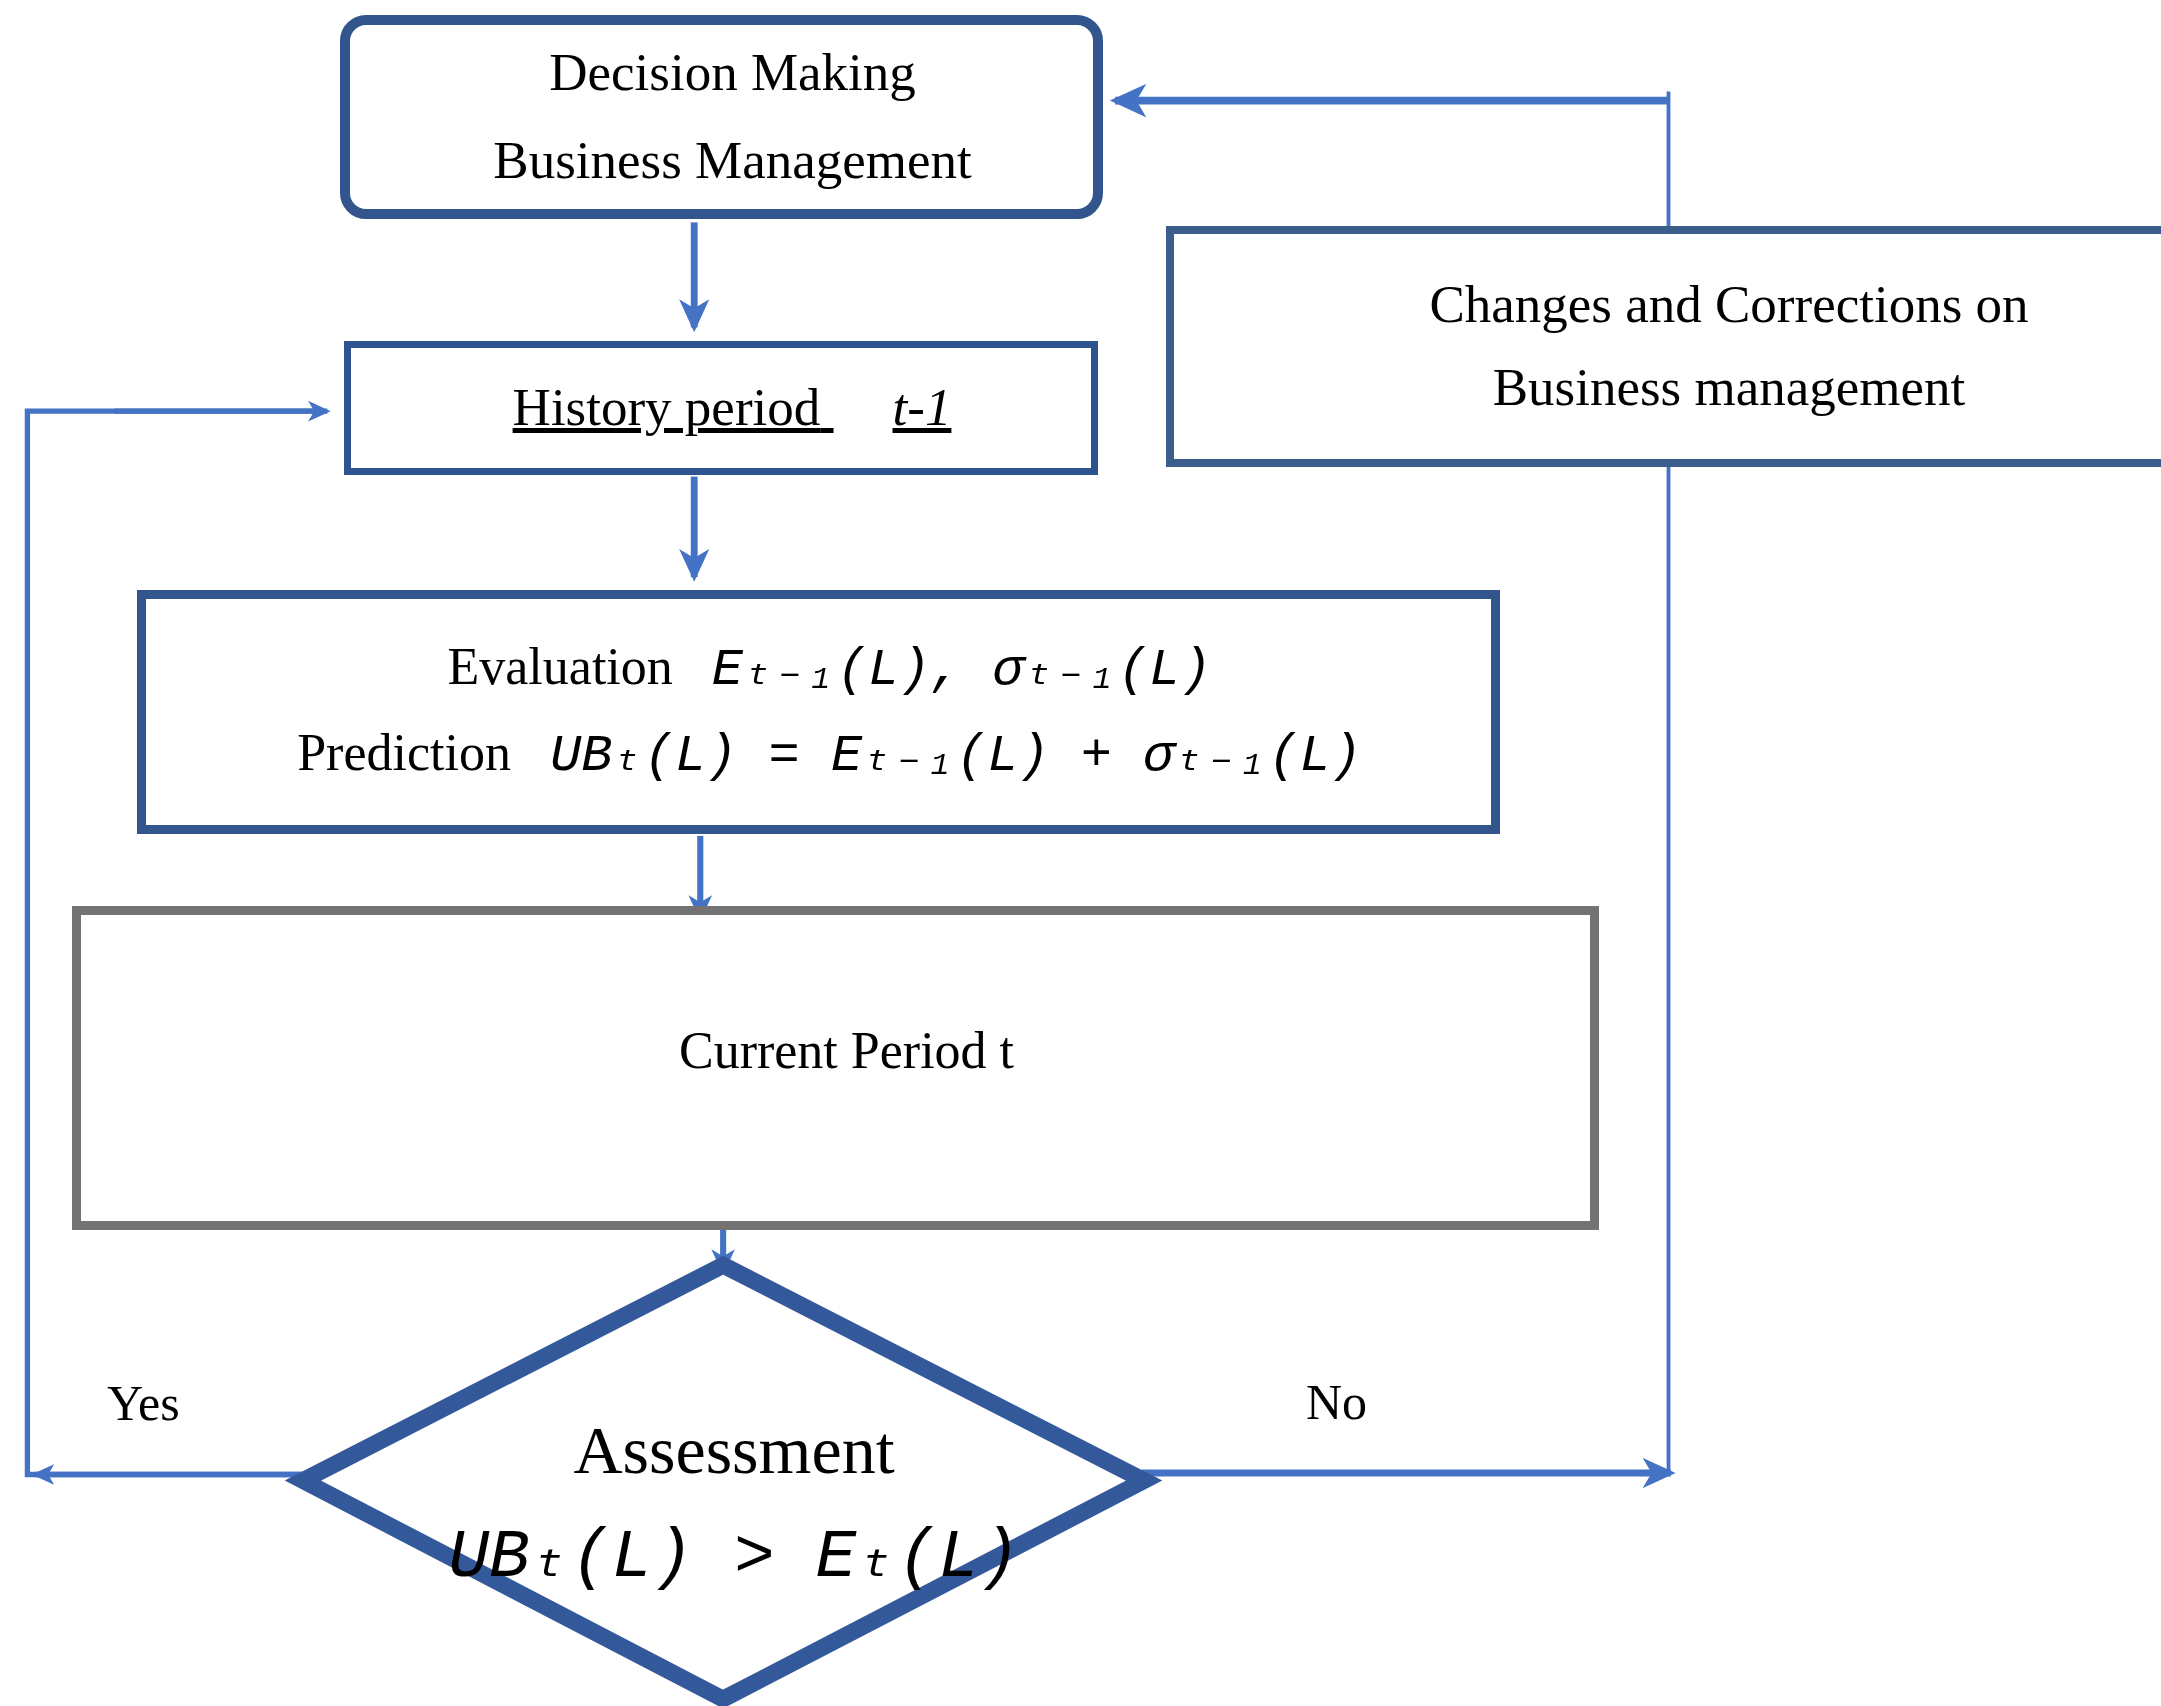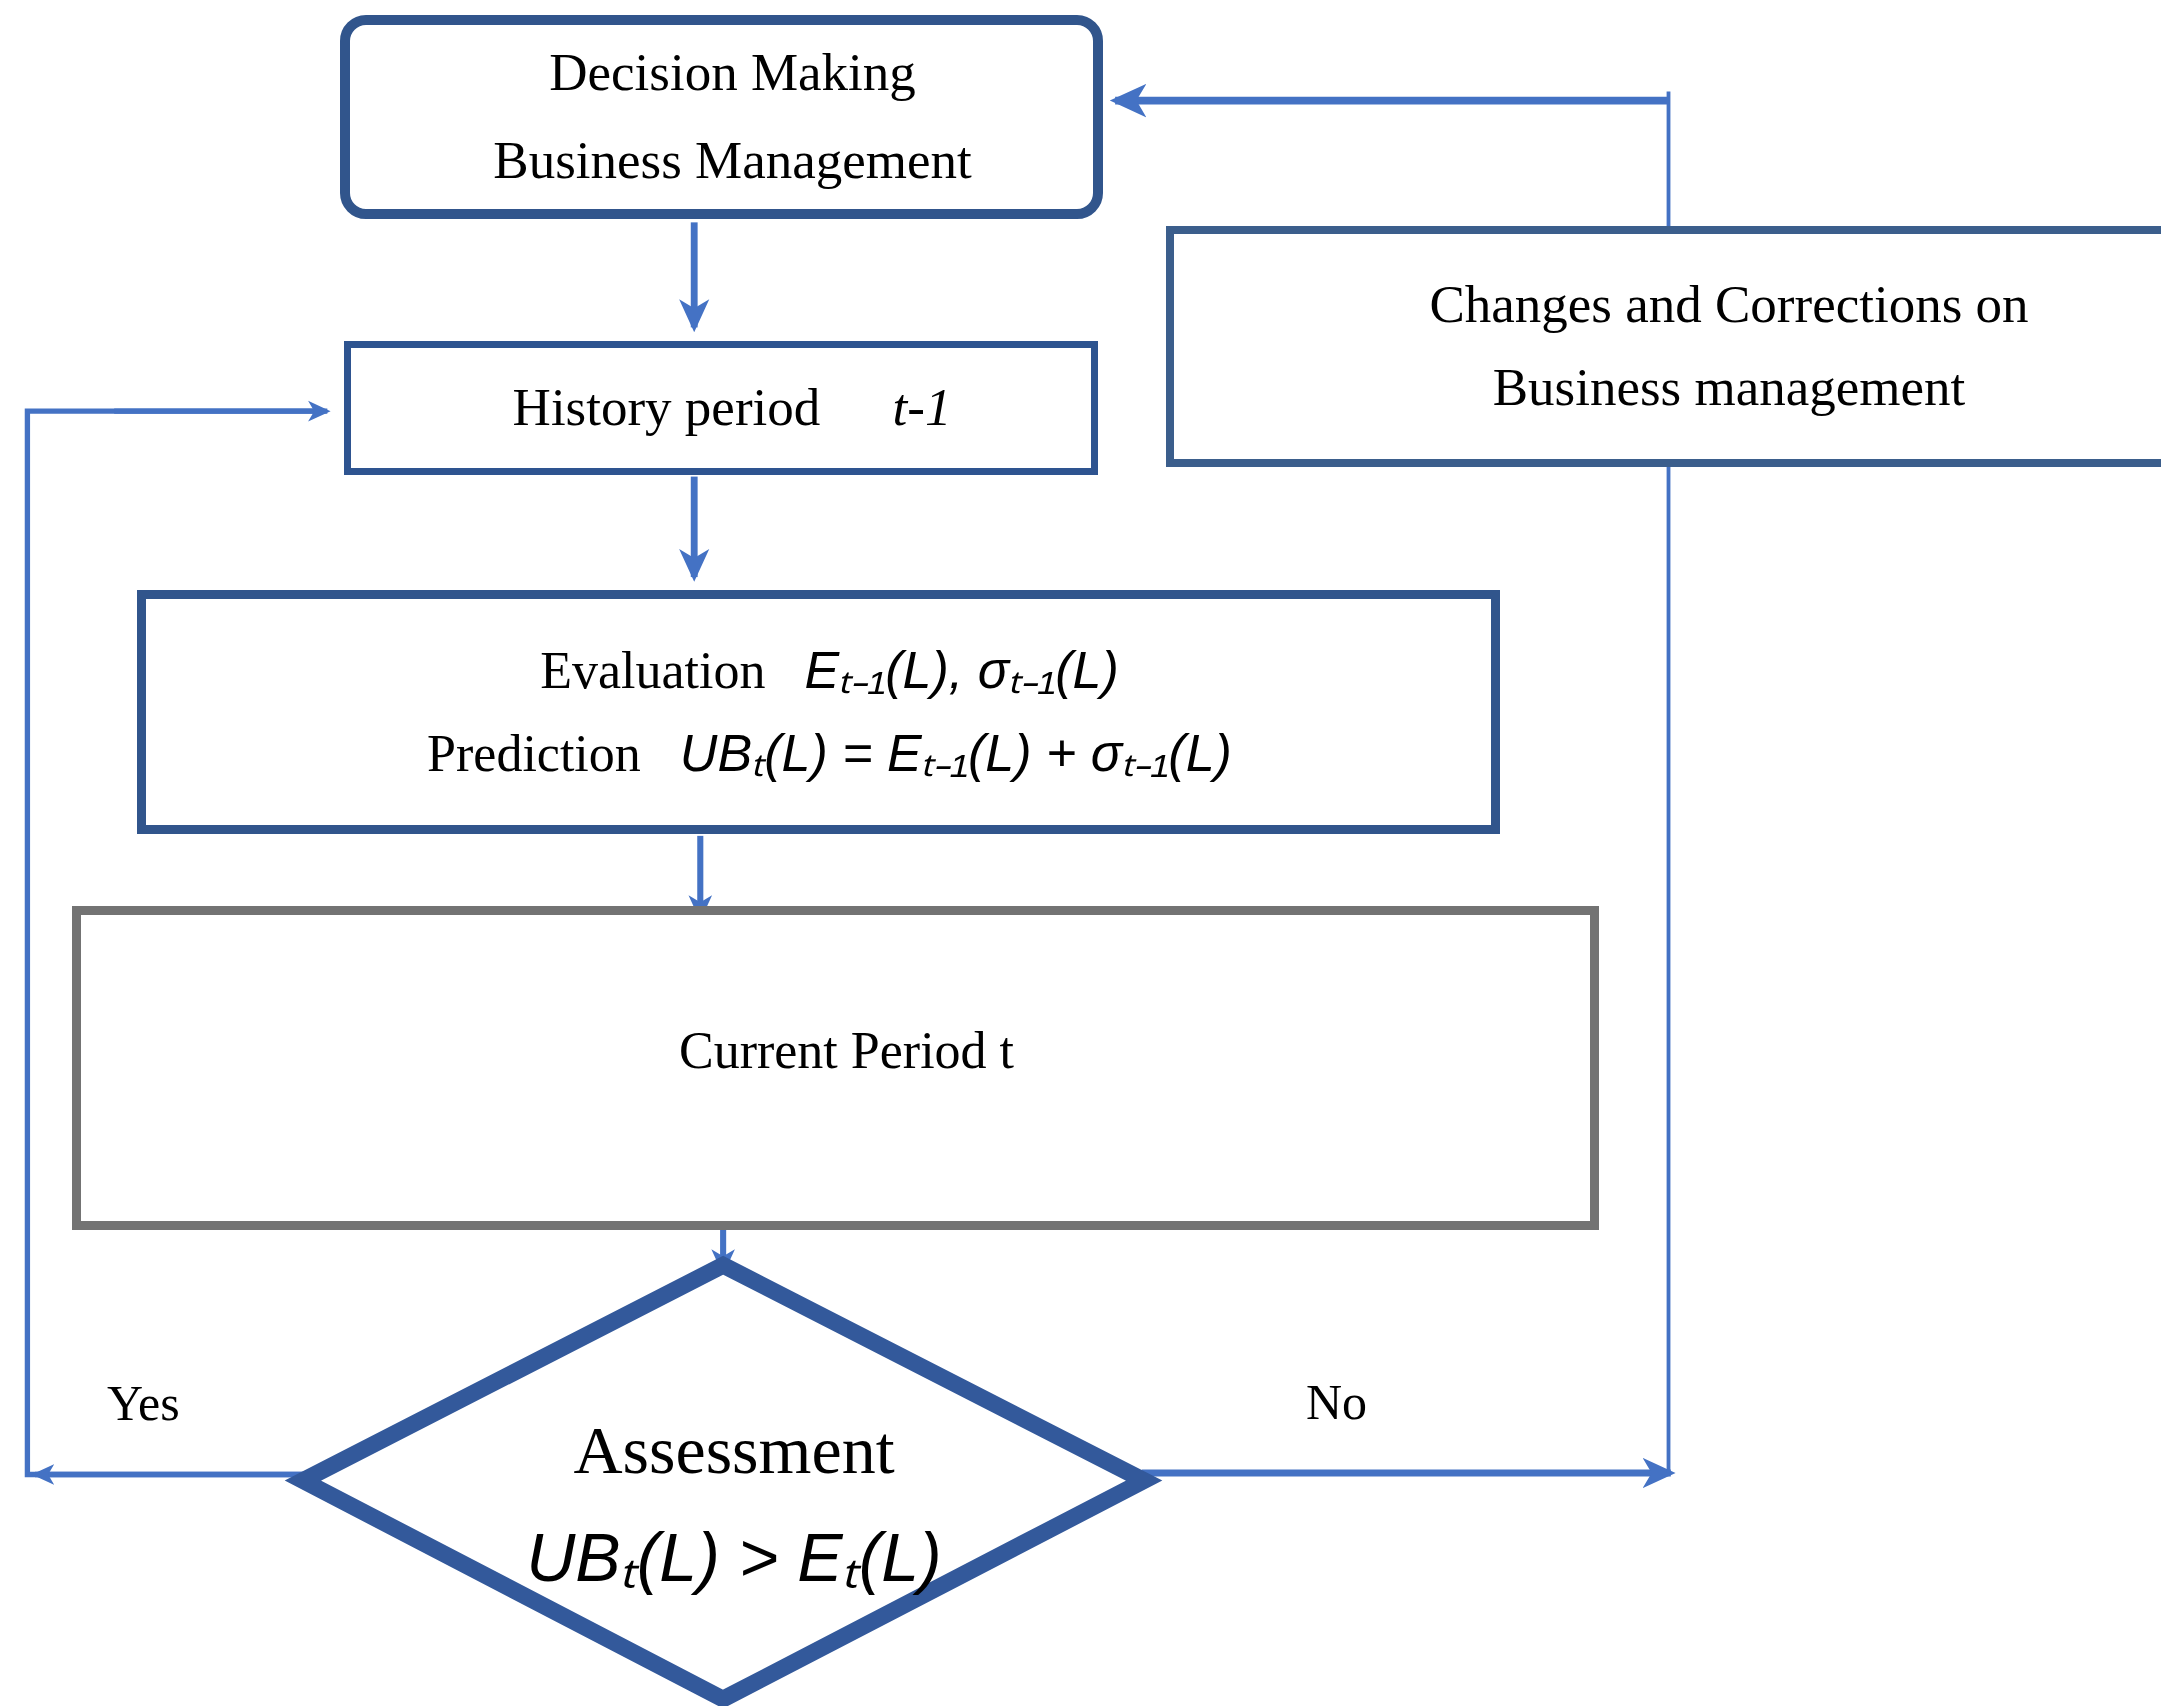--- a/index.html
+++ b/index.html
@@ -61,6 +61,7 @@
   #node-history{
     left:344px; top:341px; width:754px; height:134px;
     border:7.6px solid #2E5490;
+    text-decoration:underline;
   }
   #node-history .line{ font-size:53px; }
 

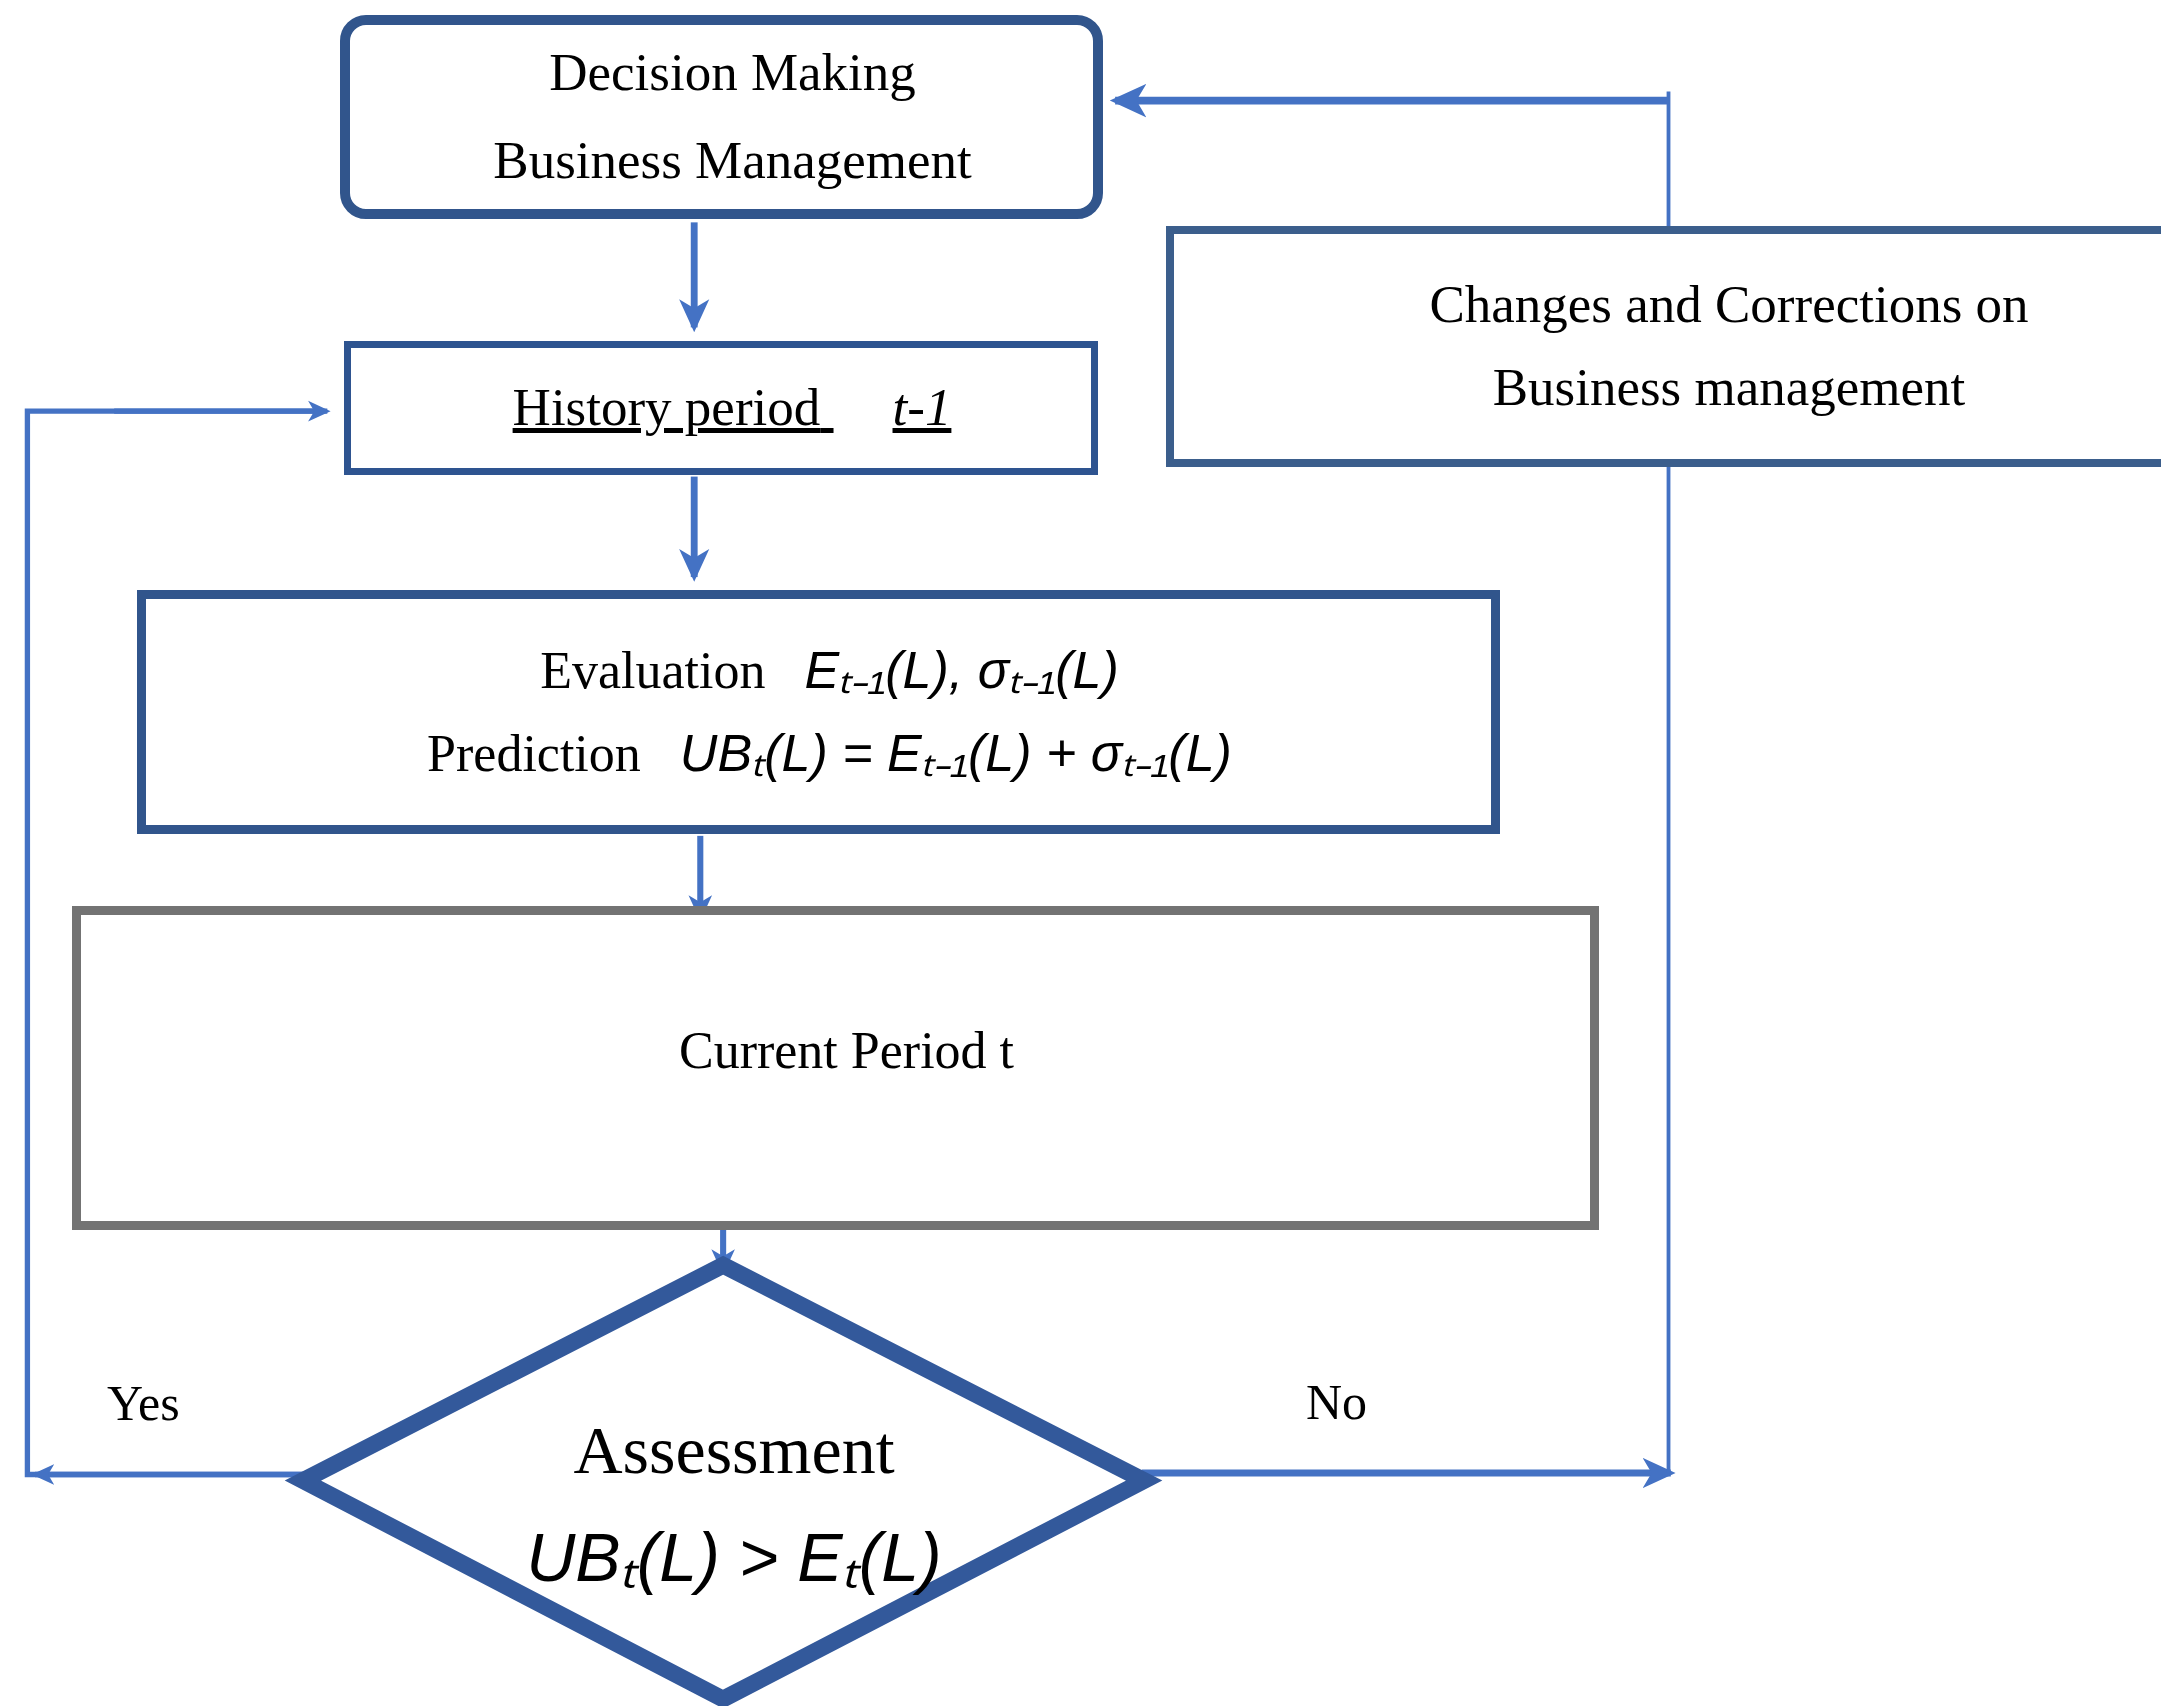--- a/index.html
+++ b/index.html
@@ -104,7 +104,7 @@
 
   
   i{ font-style:italic; }
-  .mathit{ font-style:italic; font-family:Liberation Sans, sans-serif; }
+  .mathit{ font-style:italic; font-family:Liberation Mono, monospace; }
 </style>
 </head>
 <body>

